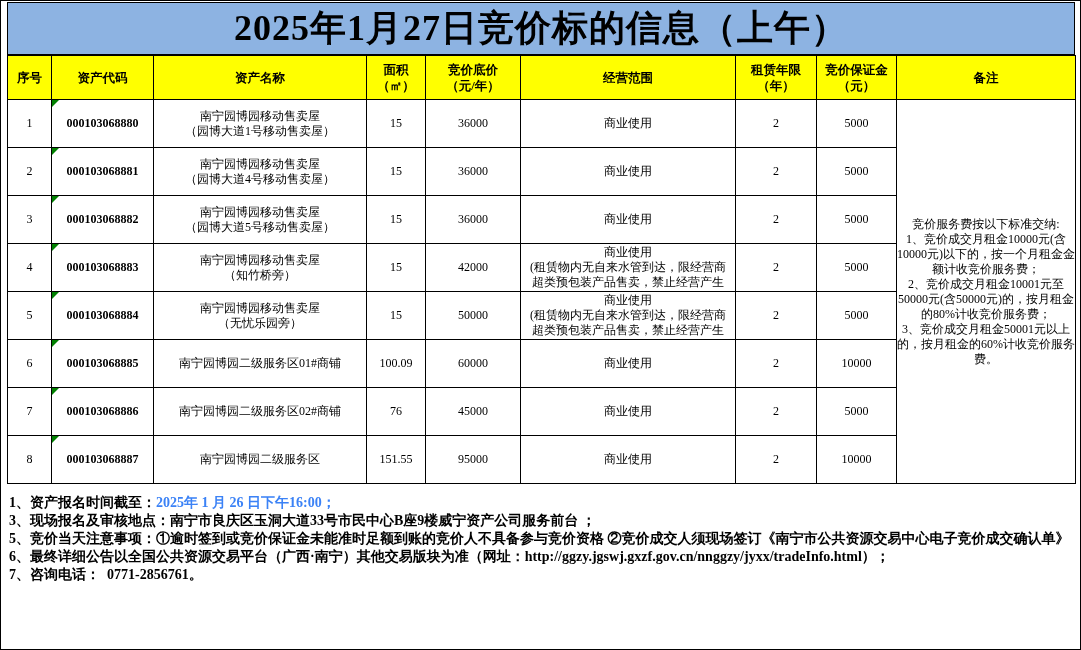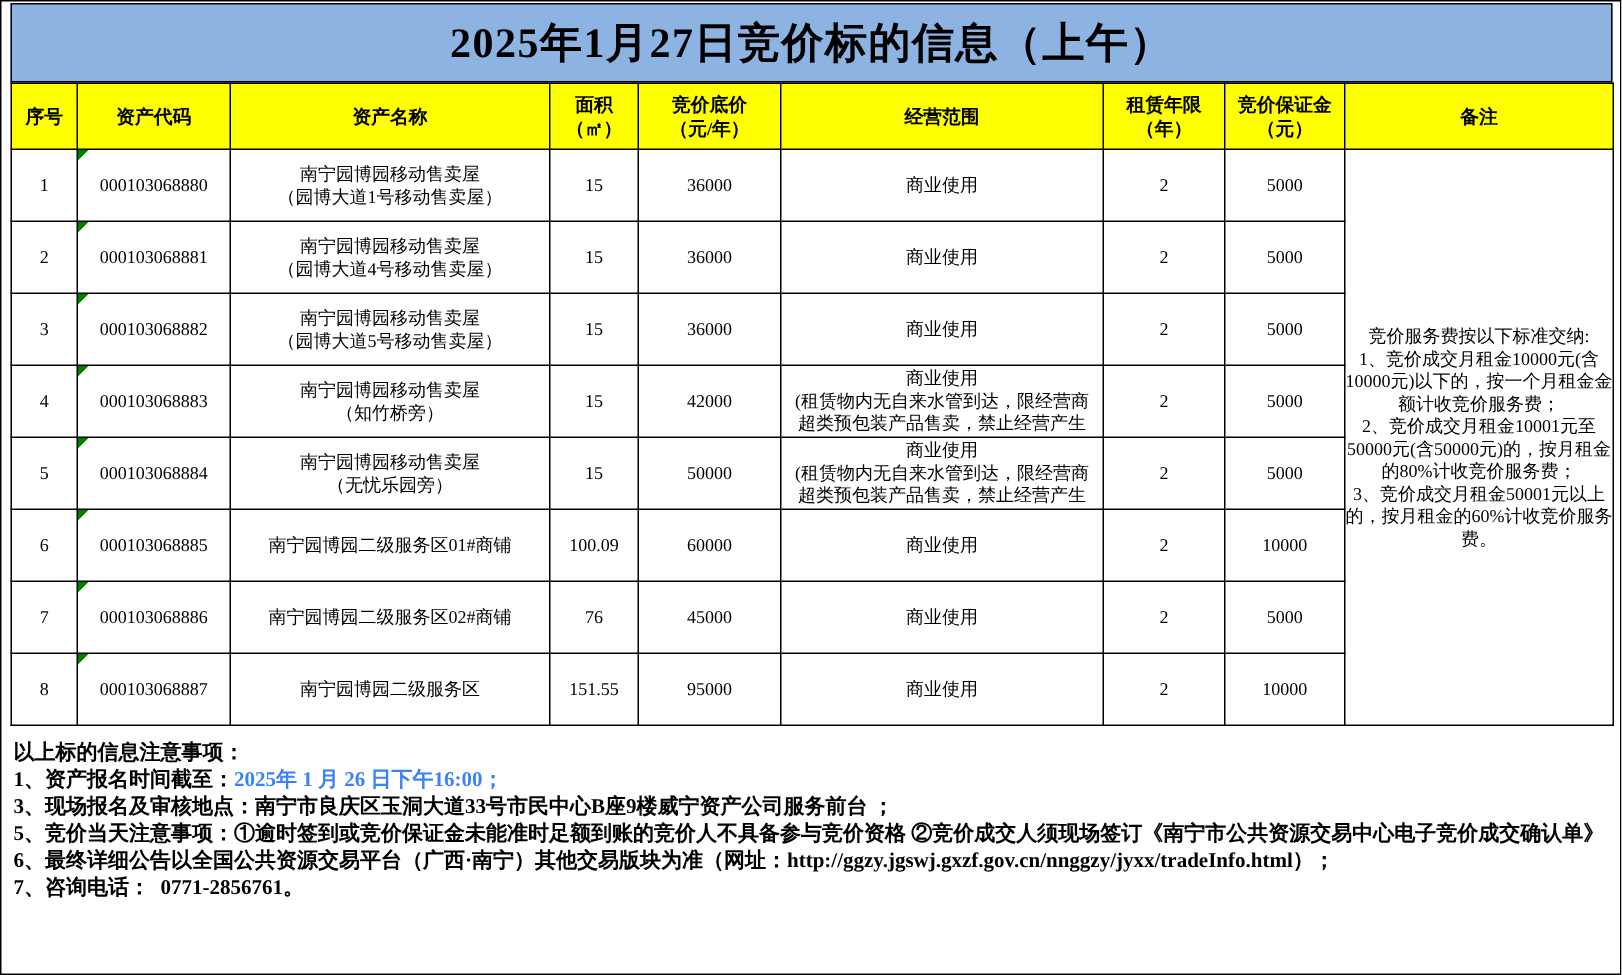--- a/index.html
+++ b/index.html
@@ -24,7 +24,7 @@
     justify-content: center;
   }
   .banner .title-text {
-    font-size: 28px;
+    font-size: 36px;
     font-weight: bold;
     color: #000;
     letter-spacing: 1px;

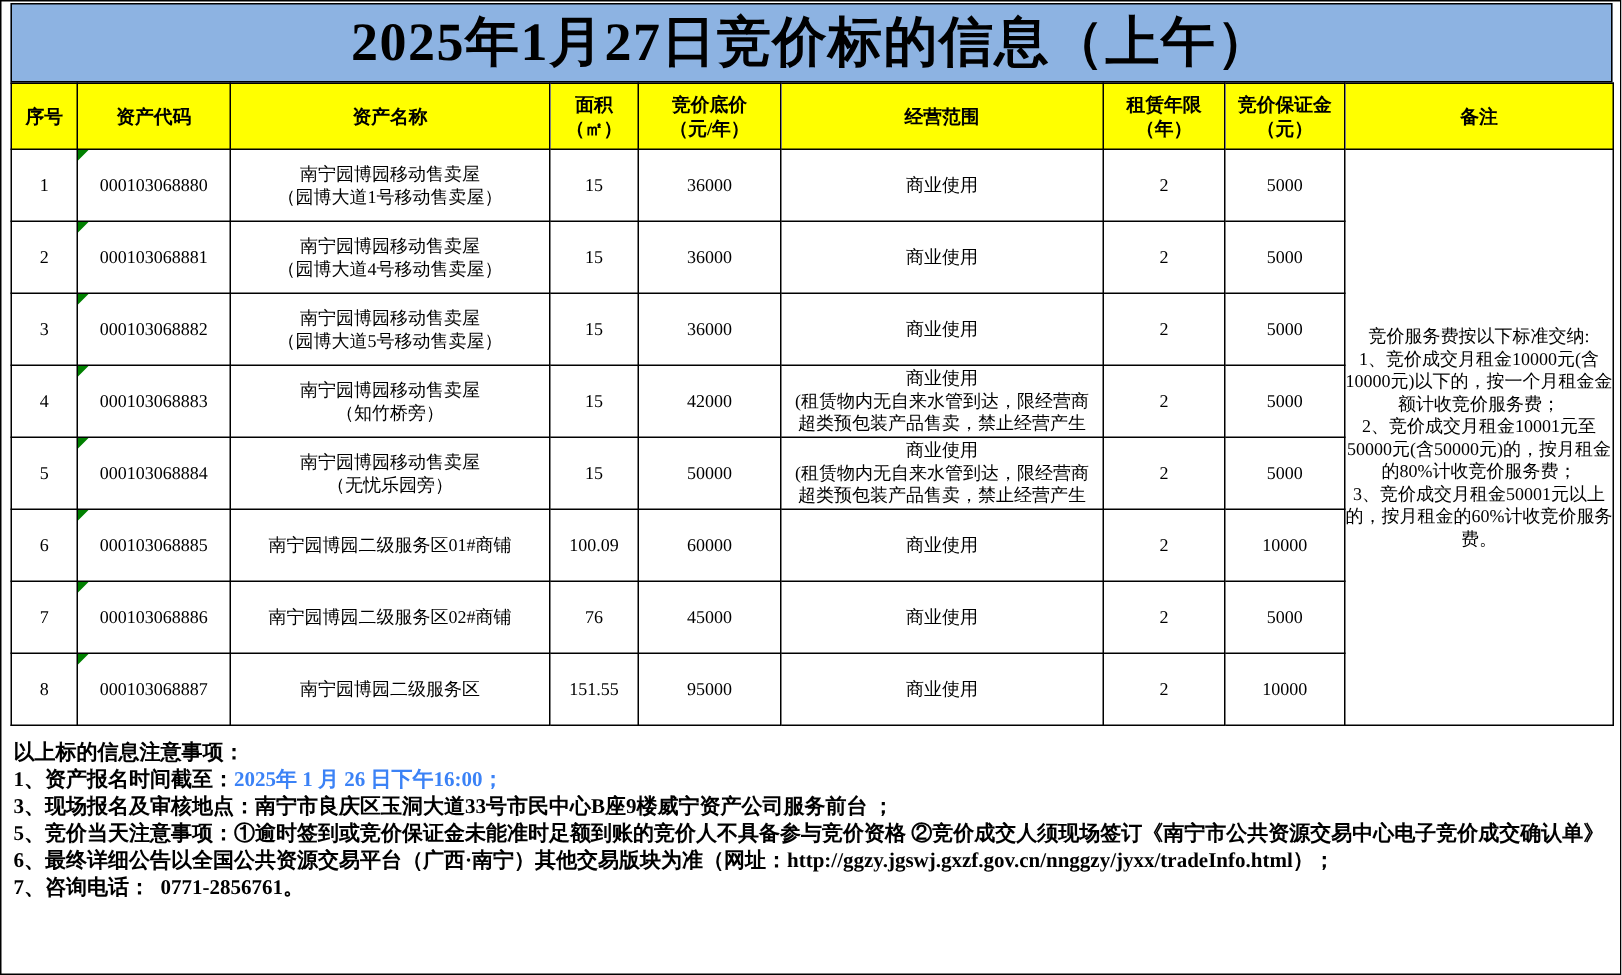--- a/index.html
+++ b/index.html
@@ -55,7 +55,7 @@
     line-height: 16px;
   }
   table.main tbody tr { height: 48px; background: #fff; }
-  td.col-code { position: relative; }
+  td.col-code { position: relative; font-weight: bold; }
   .tri {
     position: absolute;
     top: 0; left: 0;

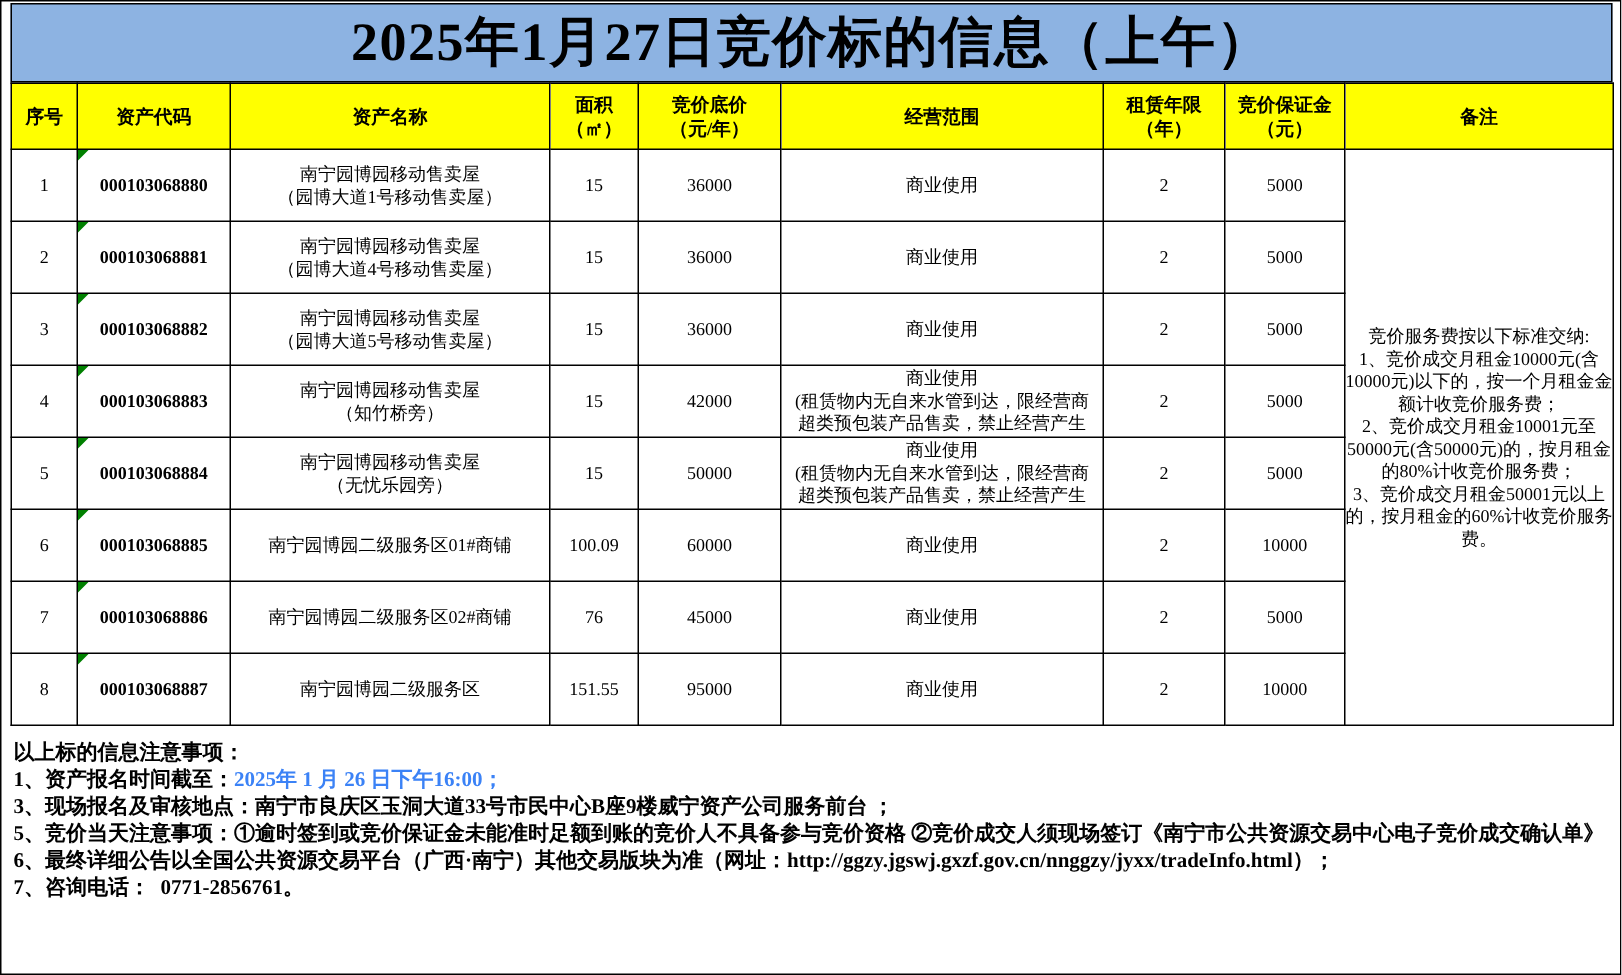--- a/index.html
+++ b/index.html
@@ -217,7 +217,6 @@
   </table>
 
   <div class="notes">
-    <div class="line">以上标的信息注意事项：</div>
     <div>
         <div class="line"><span>1、资产报名时间截至：</span><span class="red">2025年 1 月 26 日下午16:00；</span></div>
         <div class="line"><span>3、现场报名及审核地点：南宁市良庆区玉洞大道33号市民中心B座9楼威宁资产公司服务前台 ；</span></div>

